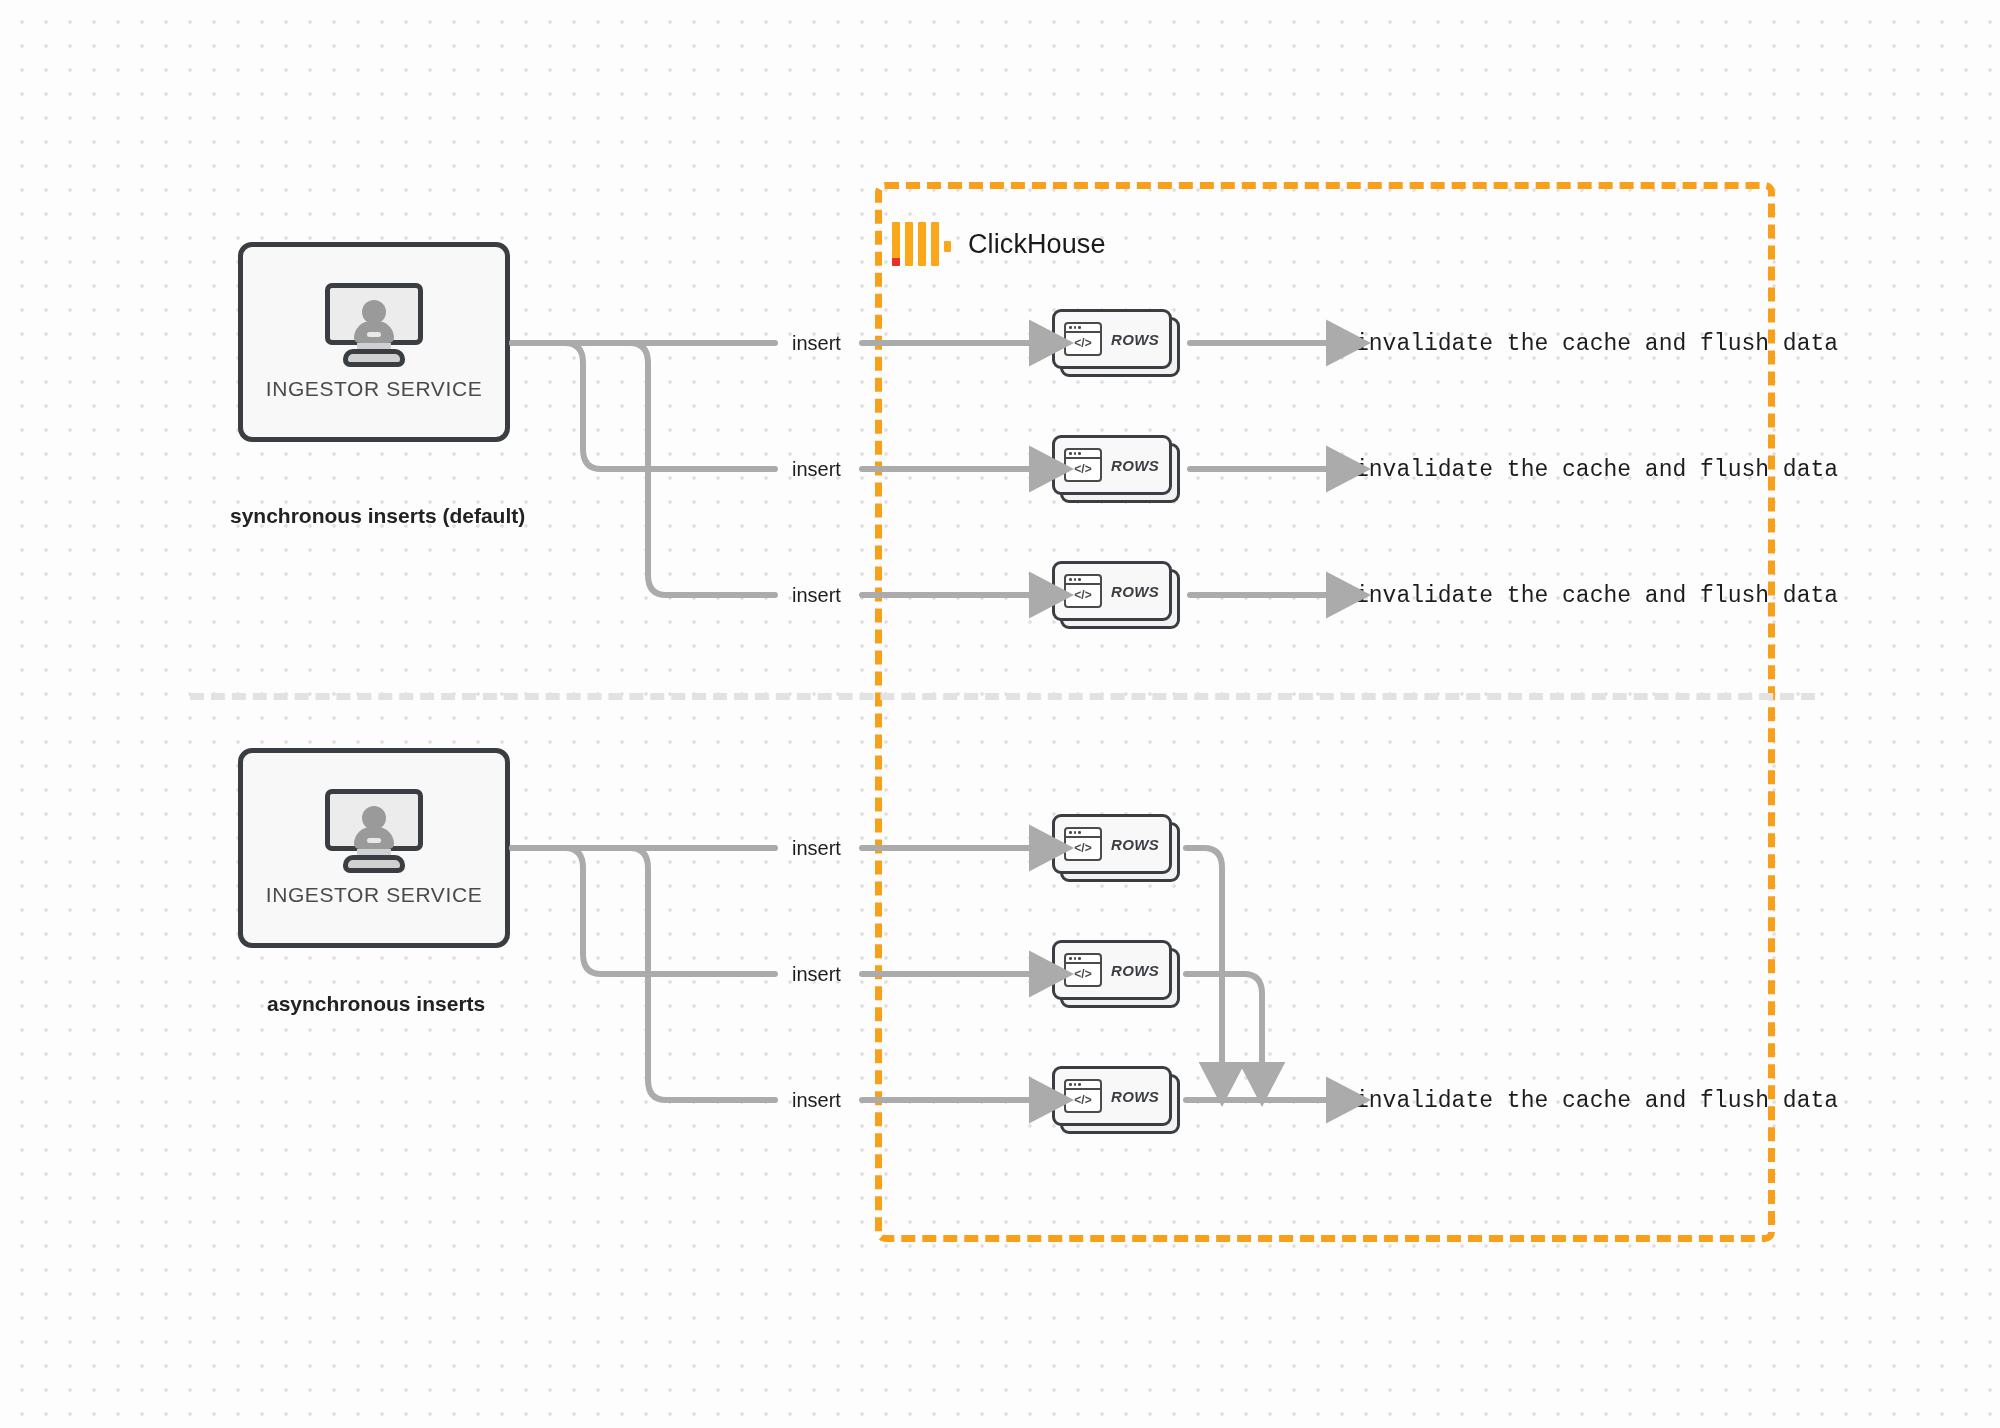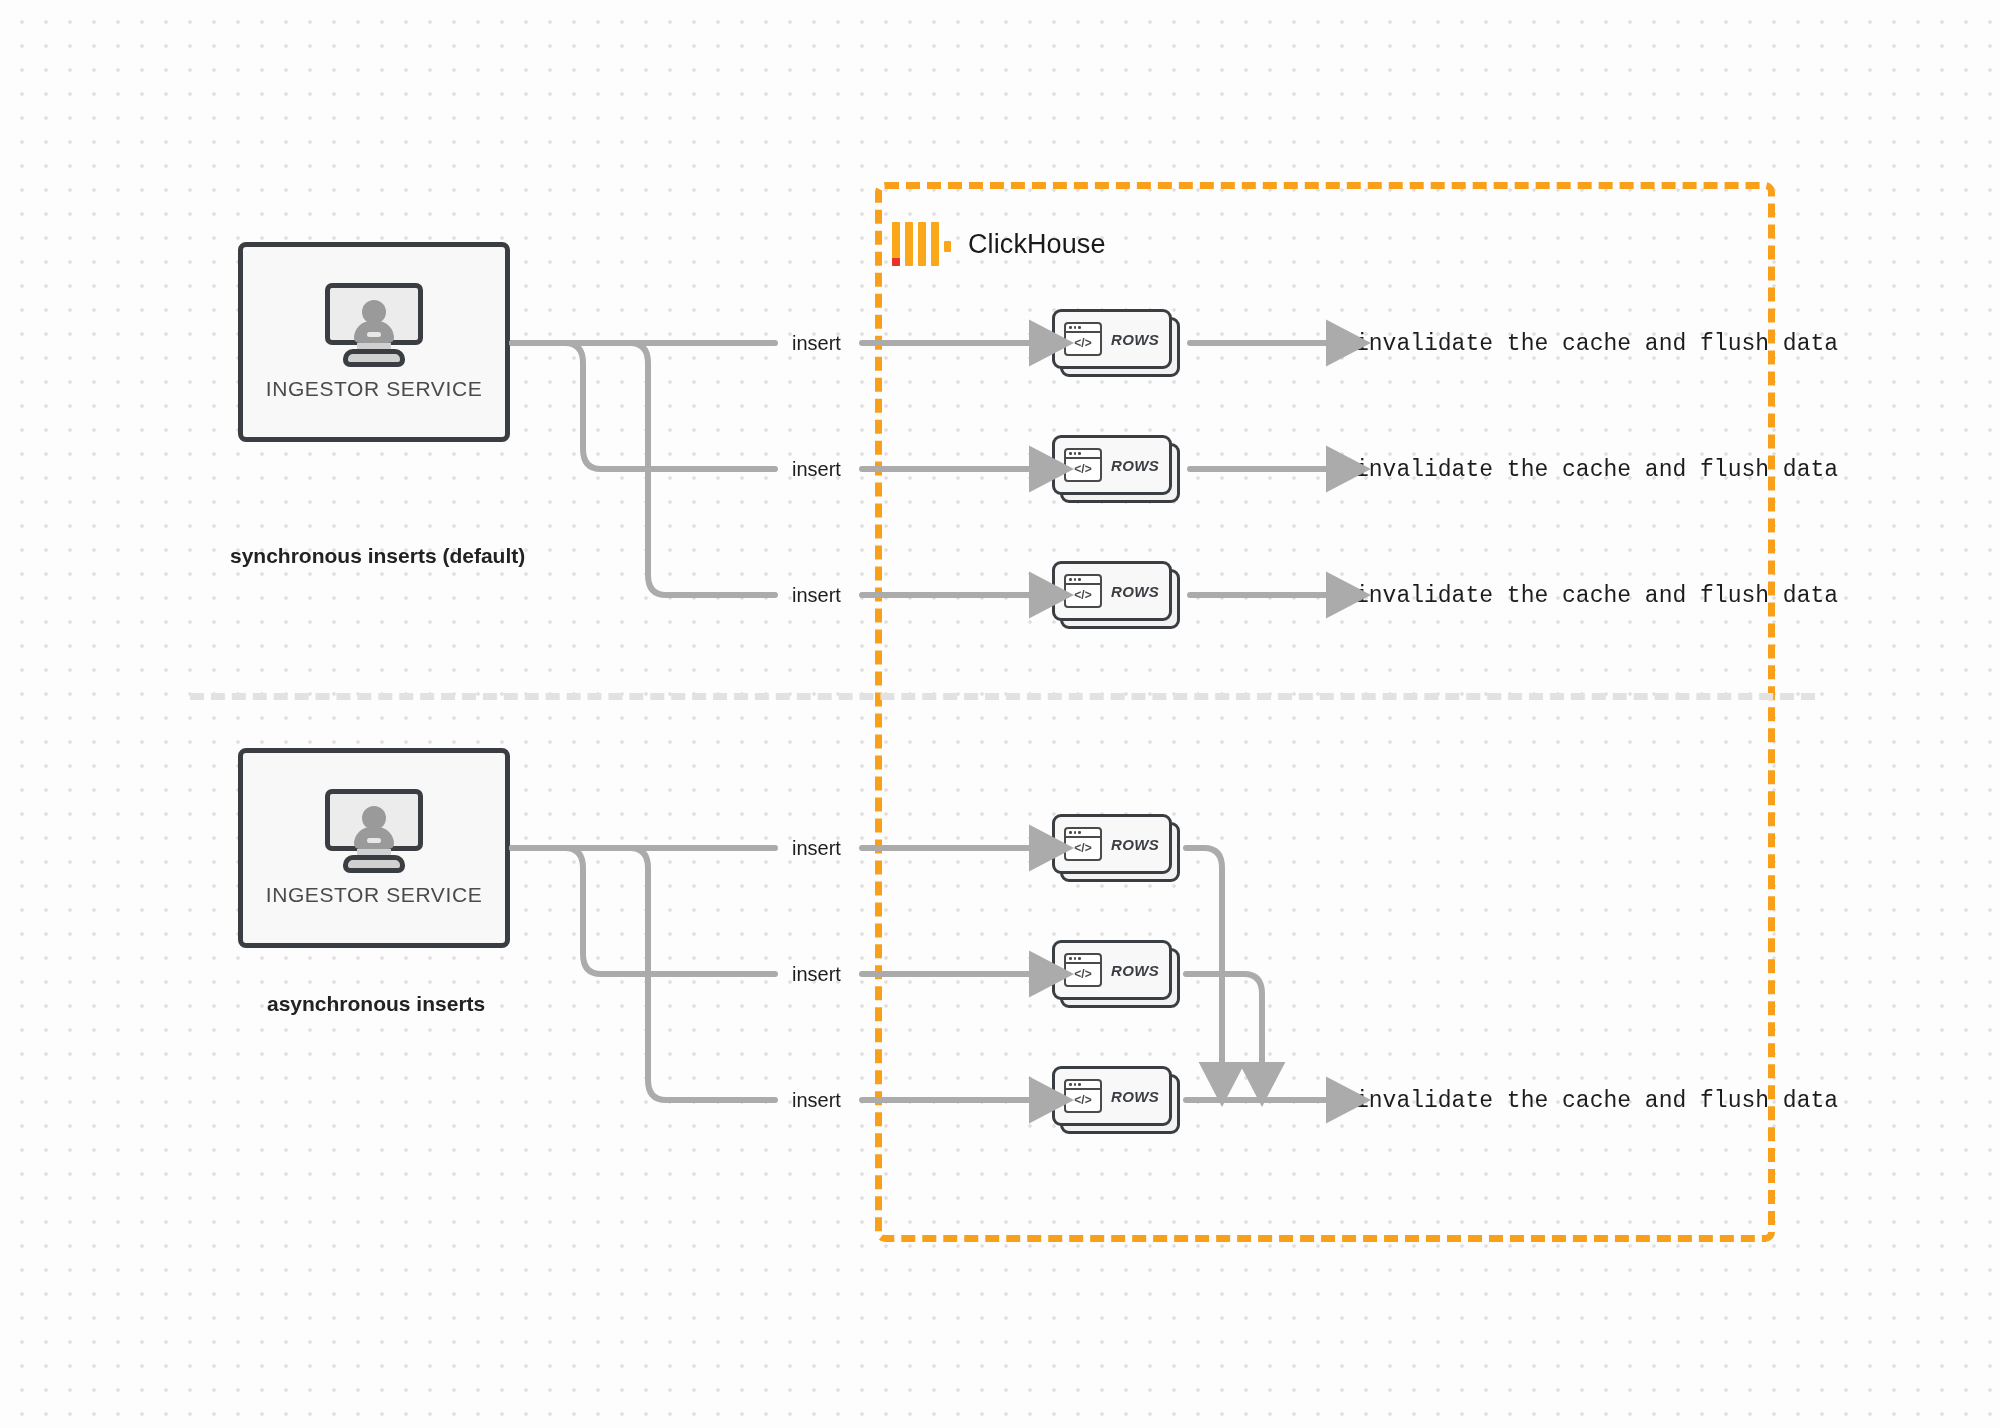--- a/index.html
+++ b/index.html
@@ -82,7 +82,7 @@
     height: 200px;
     background: #f8f8f8;
     border: 5px solid #3a3d42;
-    border-radius: 8px;
+    border-radius: 14px;
     box-sizing: border-box;
     display: flex;
     flex-direction: column;

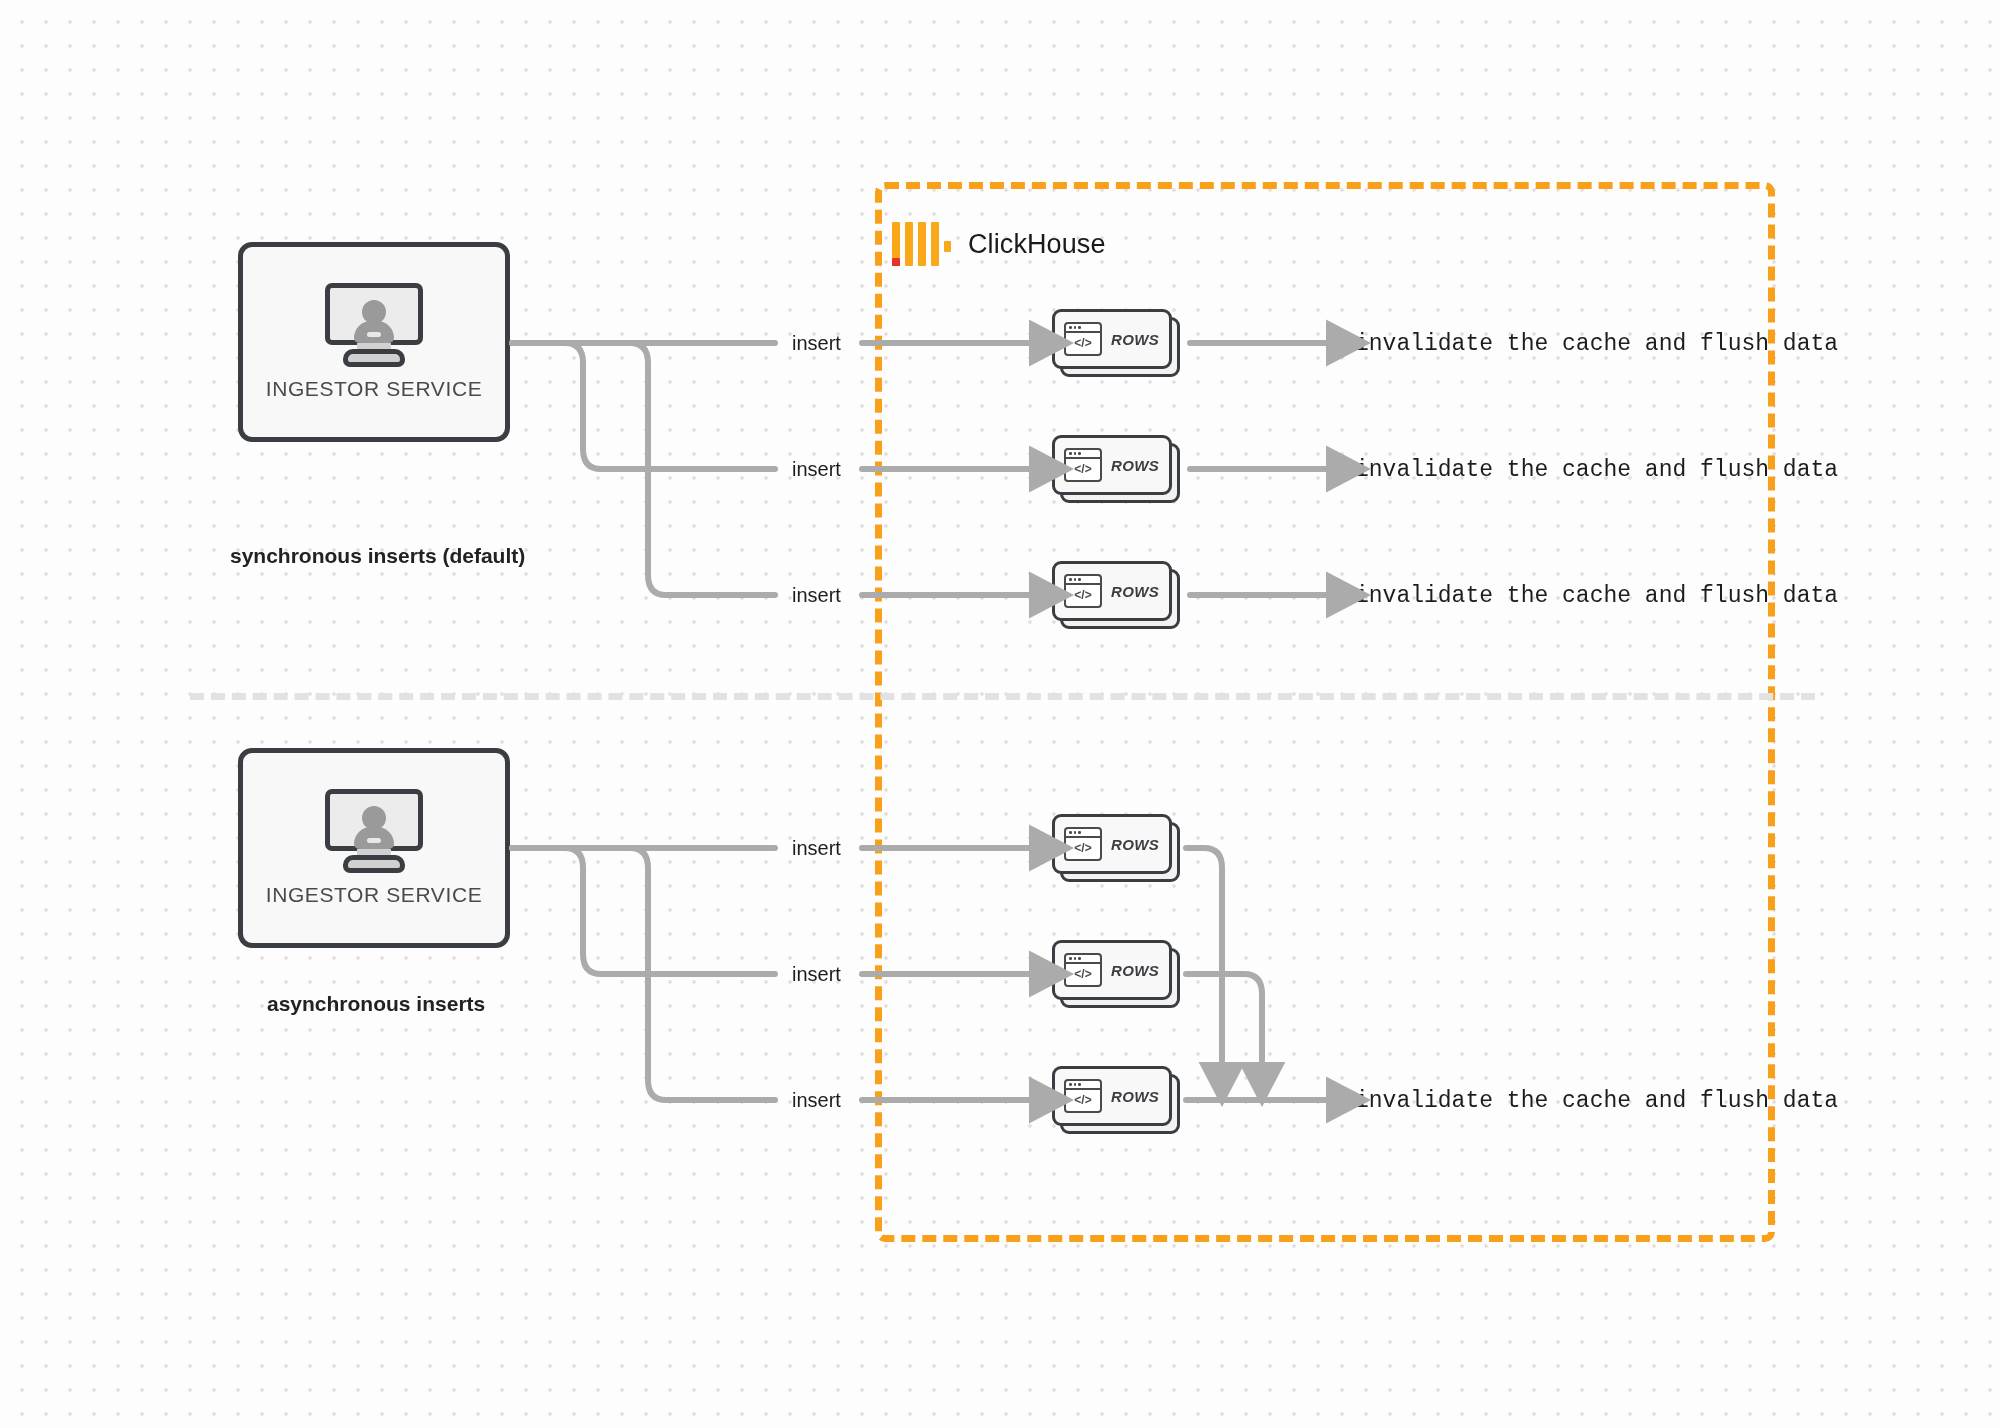--- a/index.html
+++ b/index.html
@@ -173,7 +173,7 @@
     color: #222;
     white-space: nowrap;
   }
-  .caption.sync  { left: 230px; top: 544px; }
+  .caption.sync  { left: 230px; top: 504px; }
   .caption.async { left: 248px; top: 992px; margin-left: 19px; }
 
   

